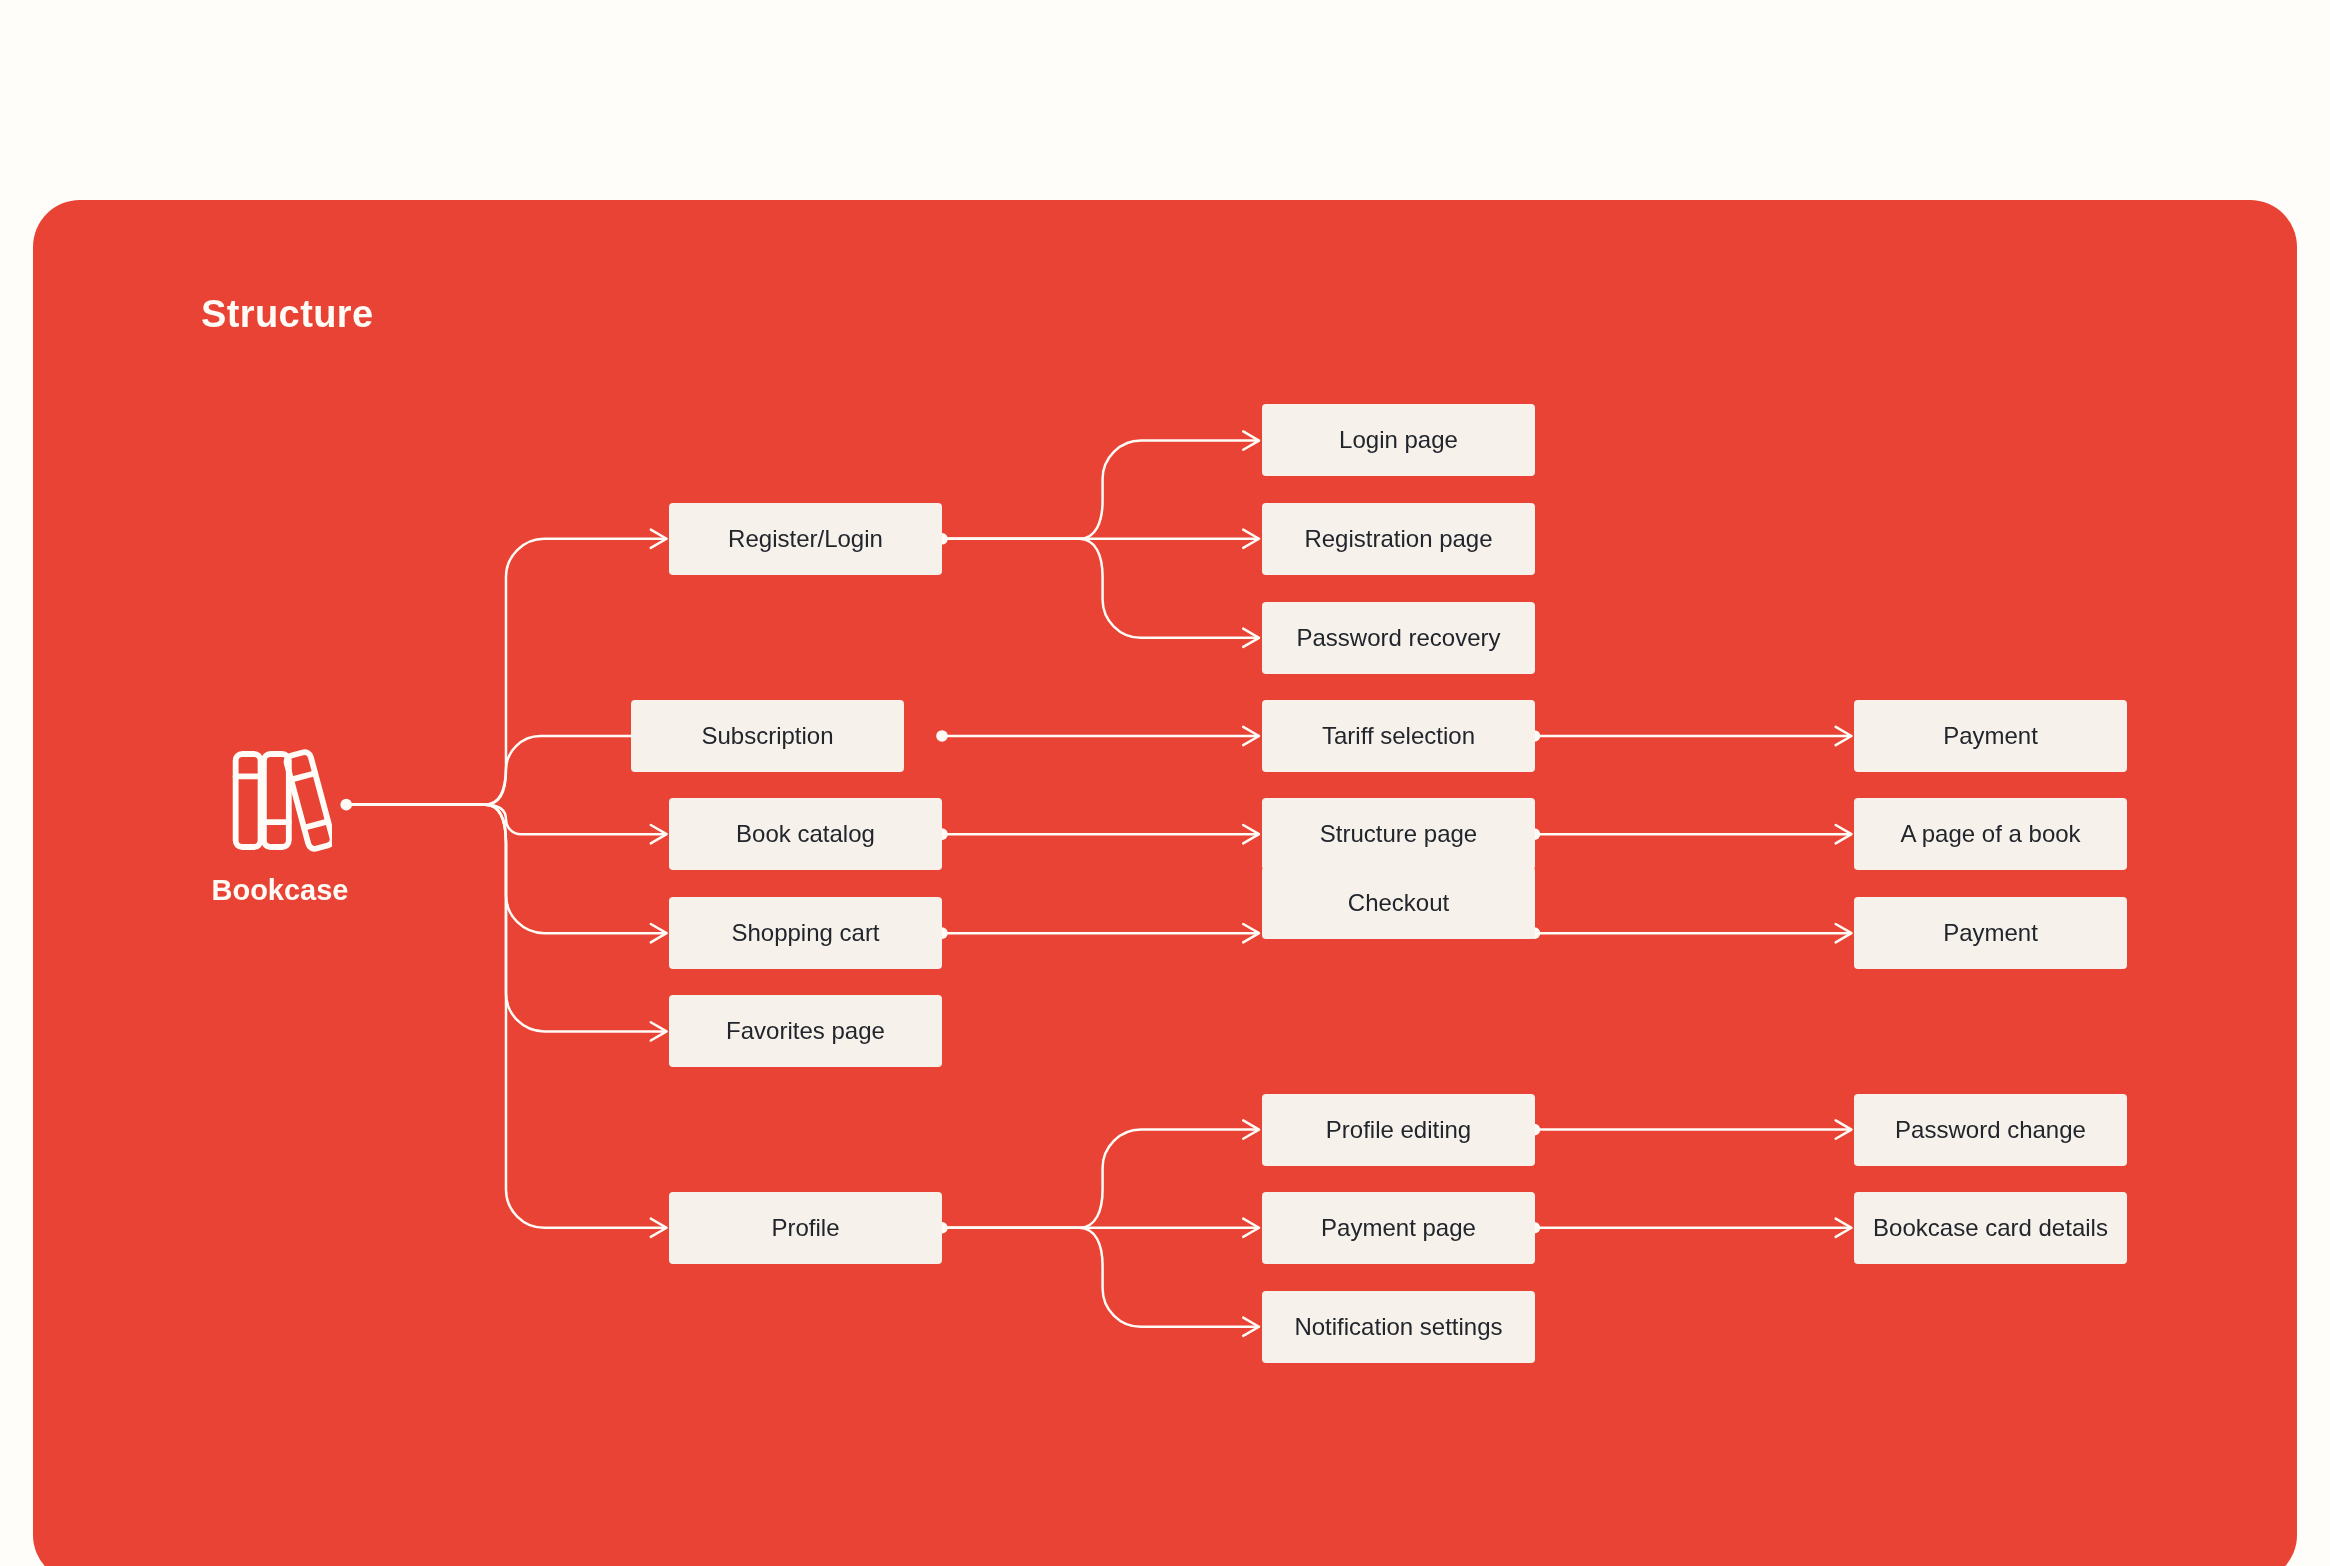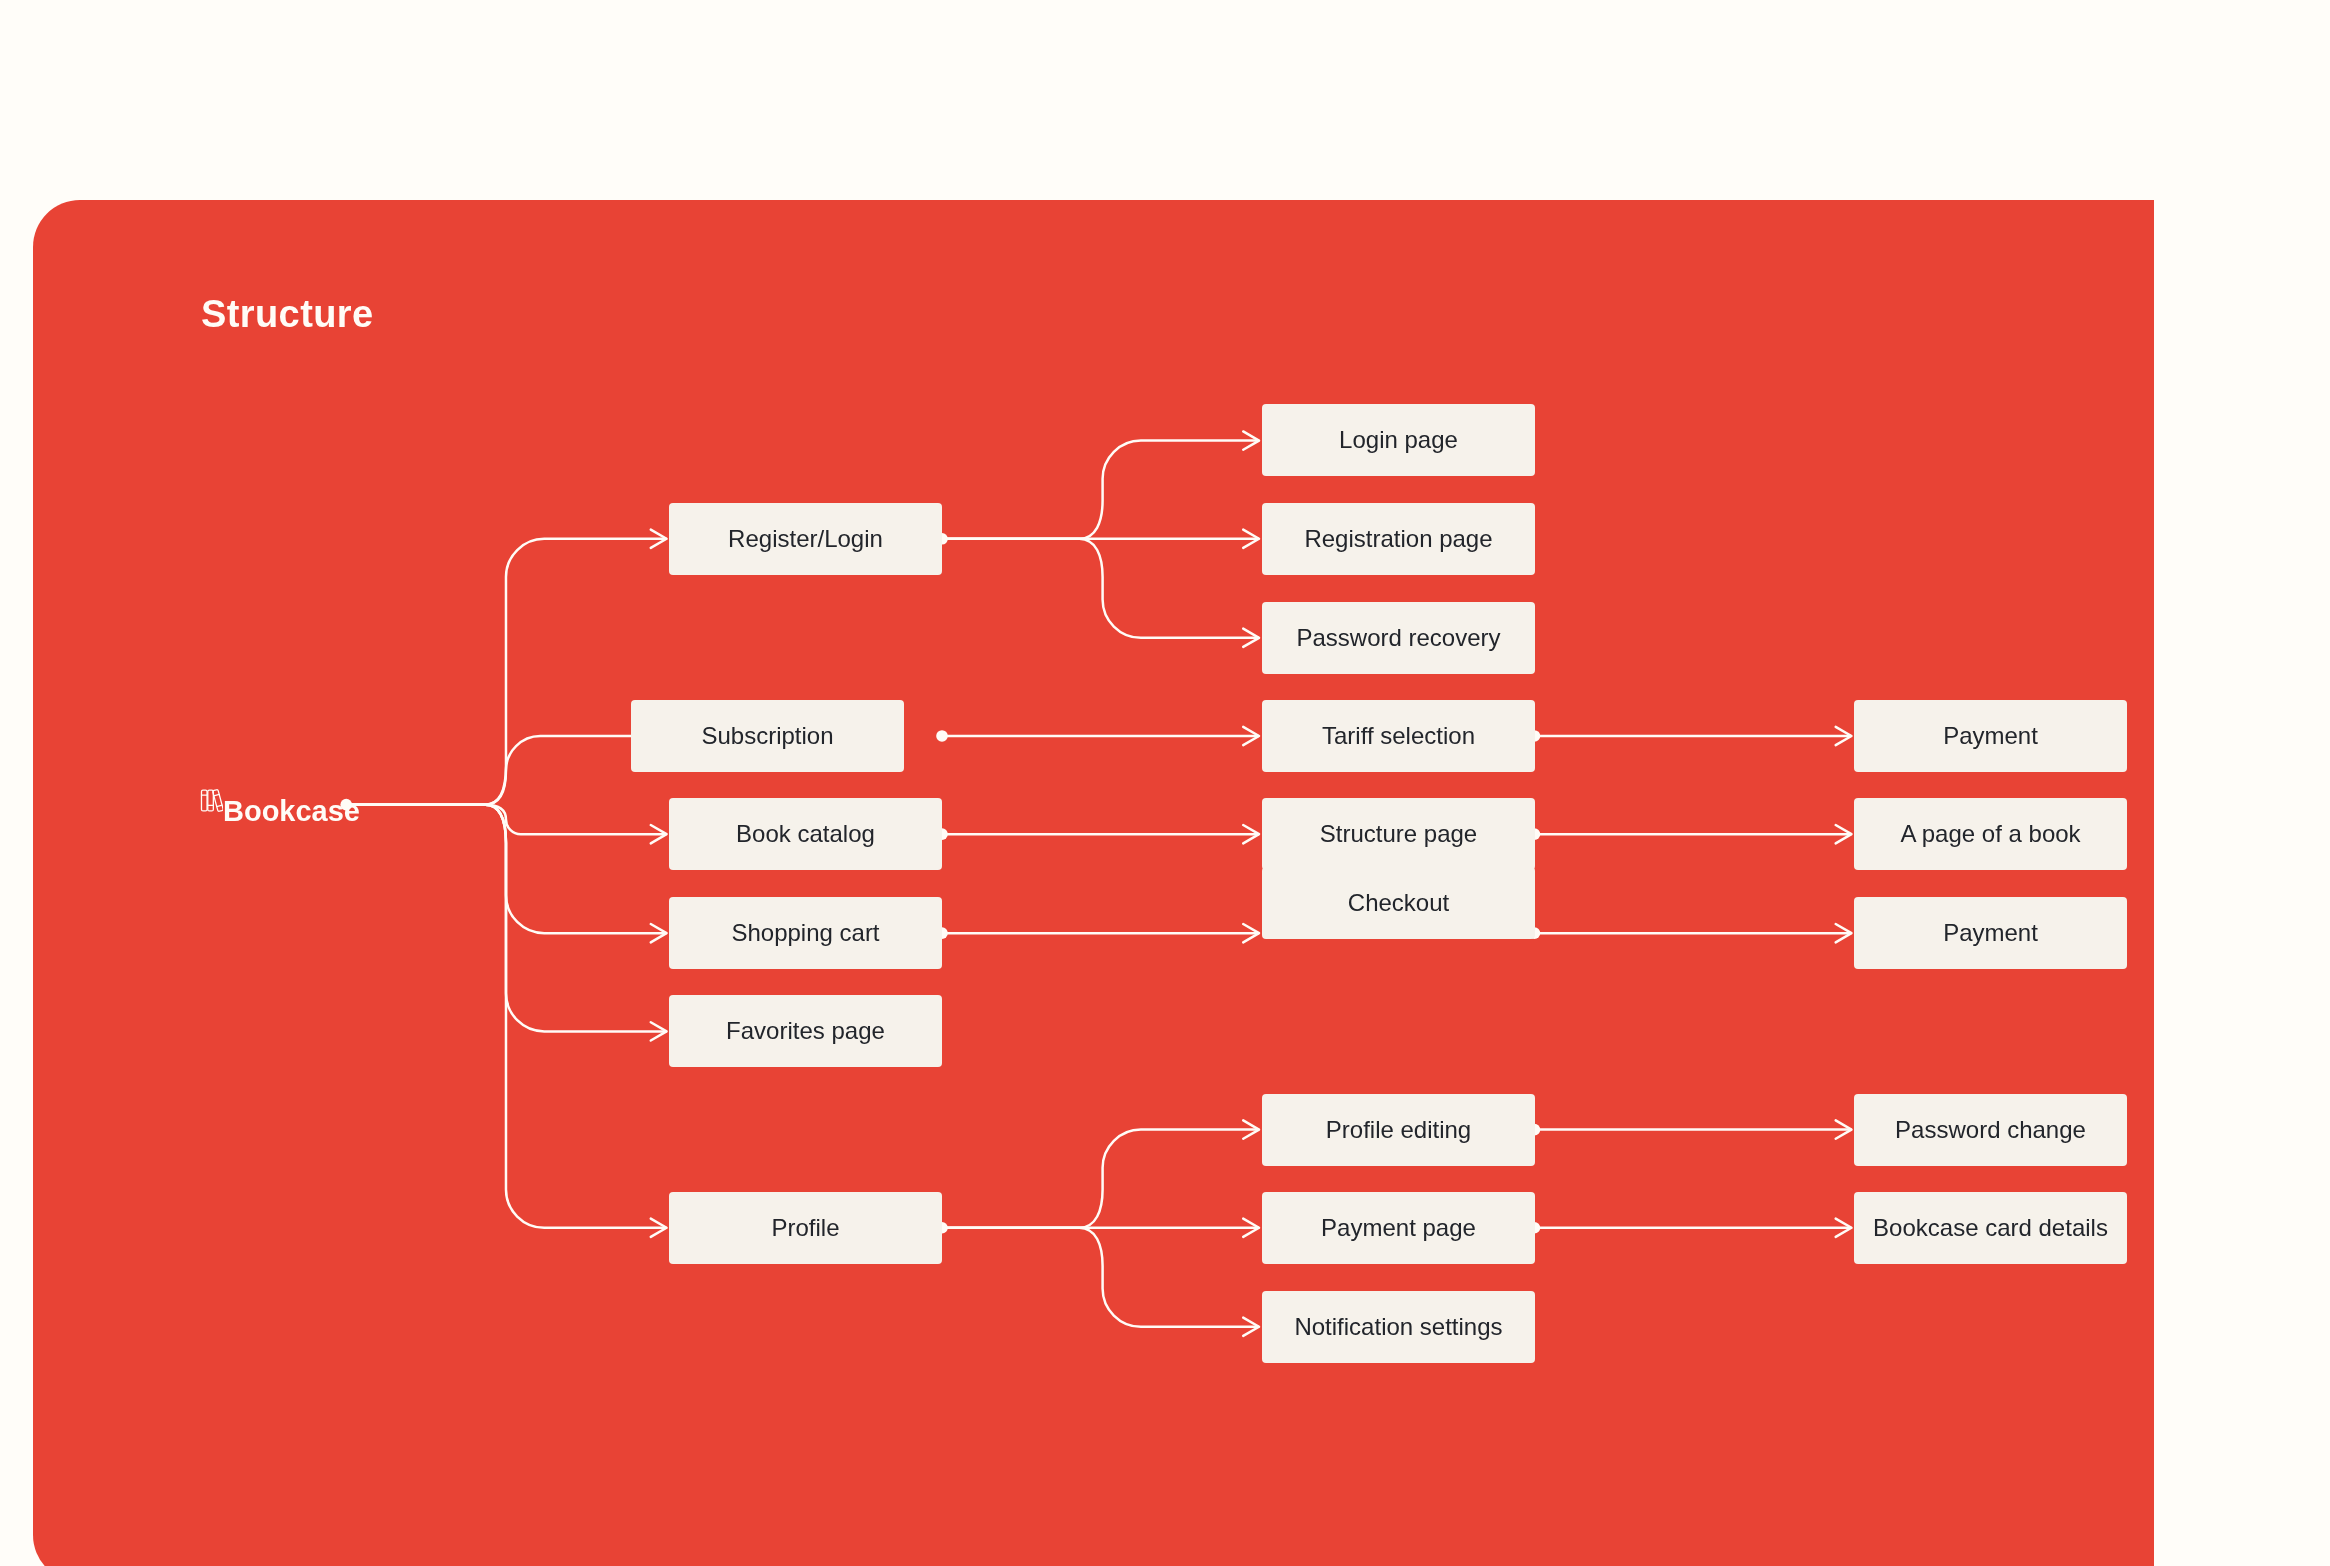--- a/index.html
+++ b/index.html
@@ -9,7 +9,7 @@
     font-family:"Liberation Sans","DejaVu Sans",sans-serif;
     overflow:hidden;
   }
-  .canvas{position:relative;width:2154px;height:1566px;overflow:hidden;}
+  .canvas{position:relative;width:2330px;height:1566px;overflow:hidden;}
   .card{
     position:absolute;left:33px;top:200px;width:2264px;height:1382px;
     background:#E84335;border-radius:47px;

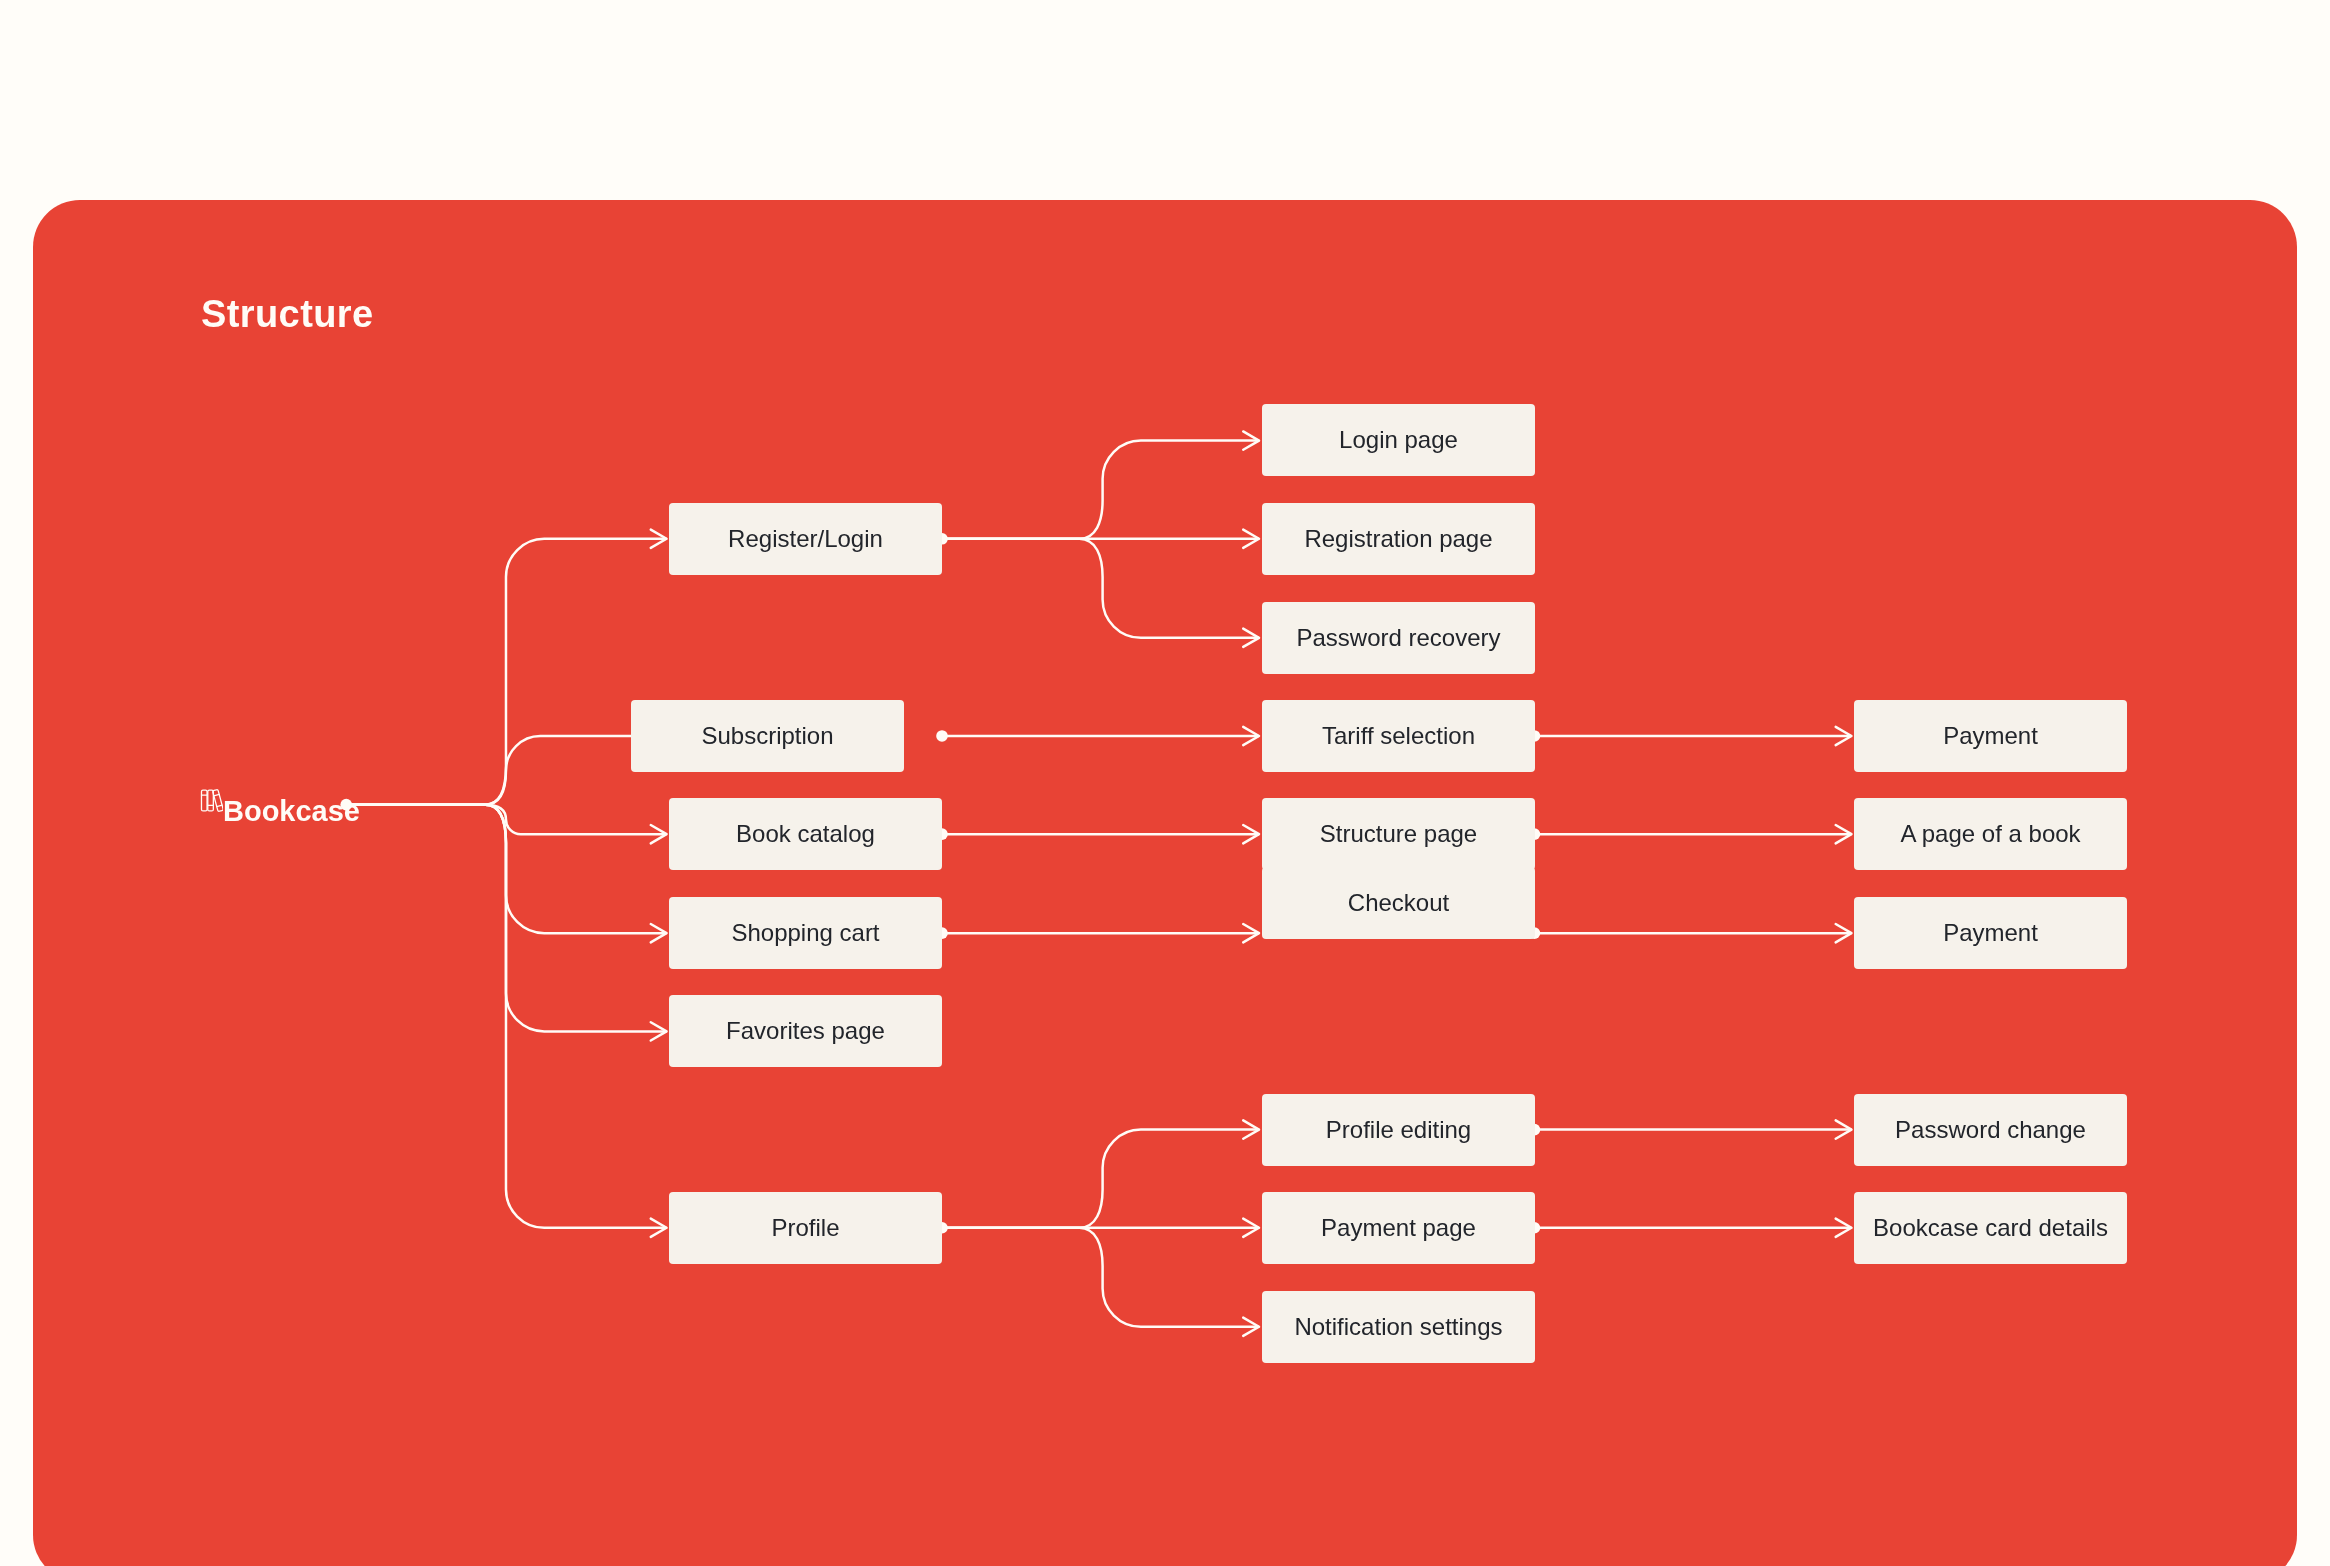--- a/index.html
+++ b/index.html
@@ -27,7 +27,7 @@
   }
   .root-node{
     position:absolute;left:200px;top:749px;width:160px;
-    display:flex;flex-direction:row;align-items:center;
+    display:flex;flex-direction:column;align-items:center;
   }
   .root-node svg{display:block;}
   .root-label{

